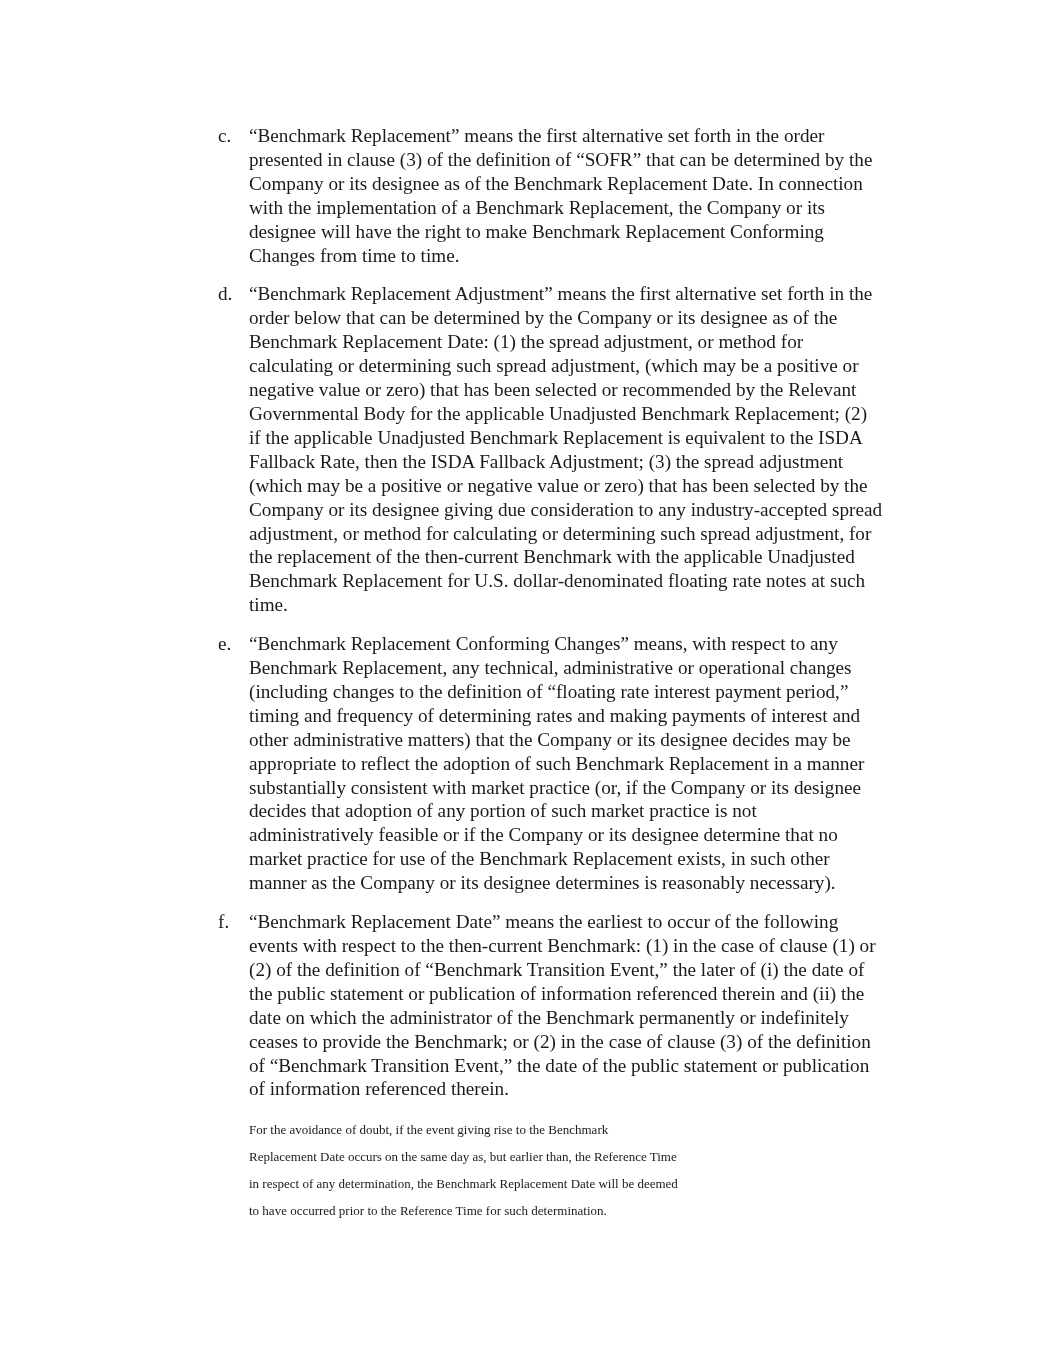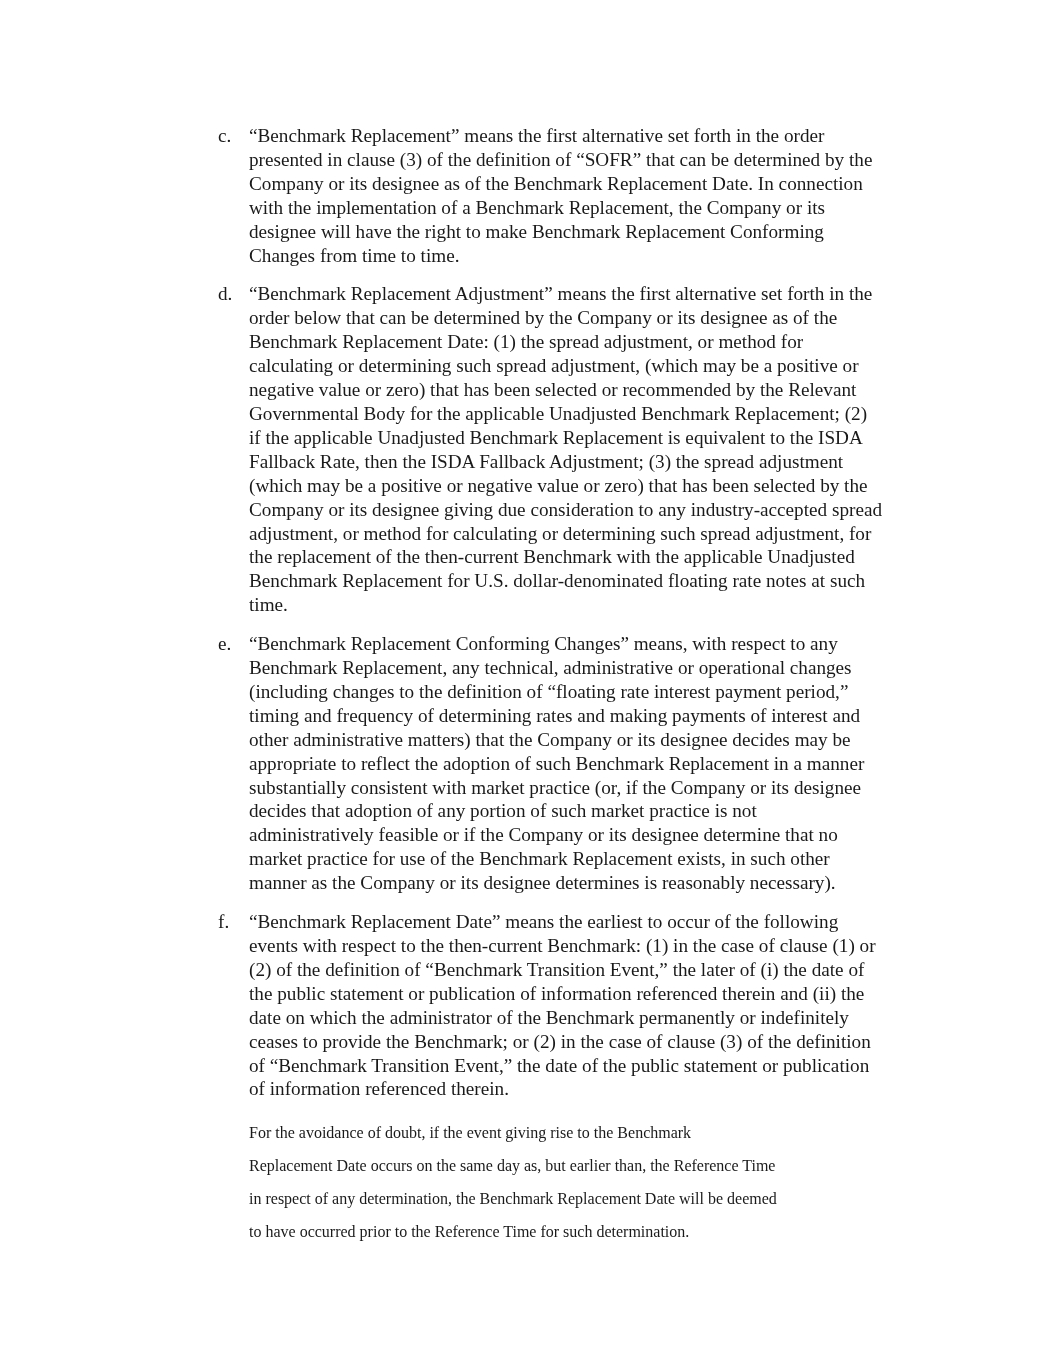--- a/index.html
+++ b/index.html
@@ -48,8 +48,8 @@
     .para {
       padding-left: 31px;
       margin: 0;
-      font-size: 16px;
-      line-height: 33px;
+      font-size: 13px;
+      line-height: 27px;
       white-space: pre-line;
     }
   </style>

